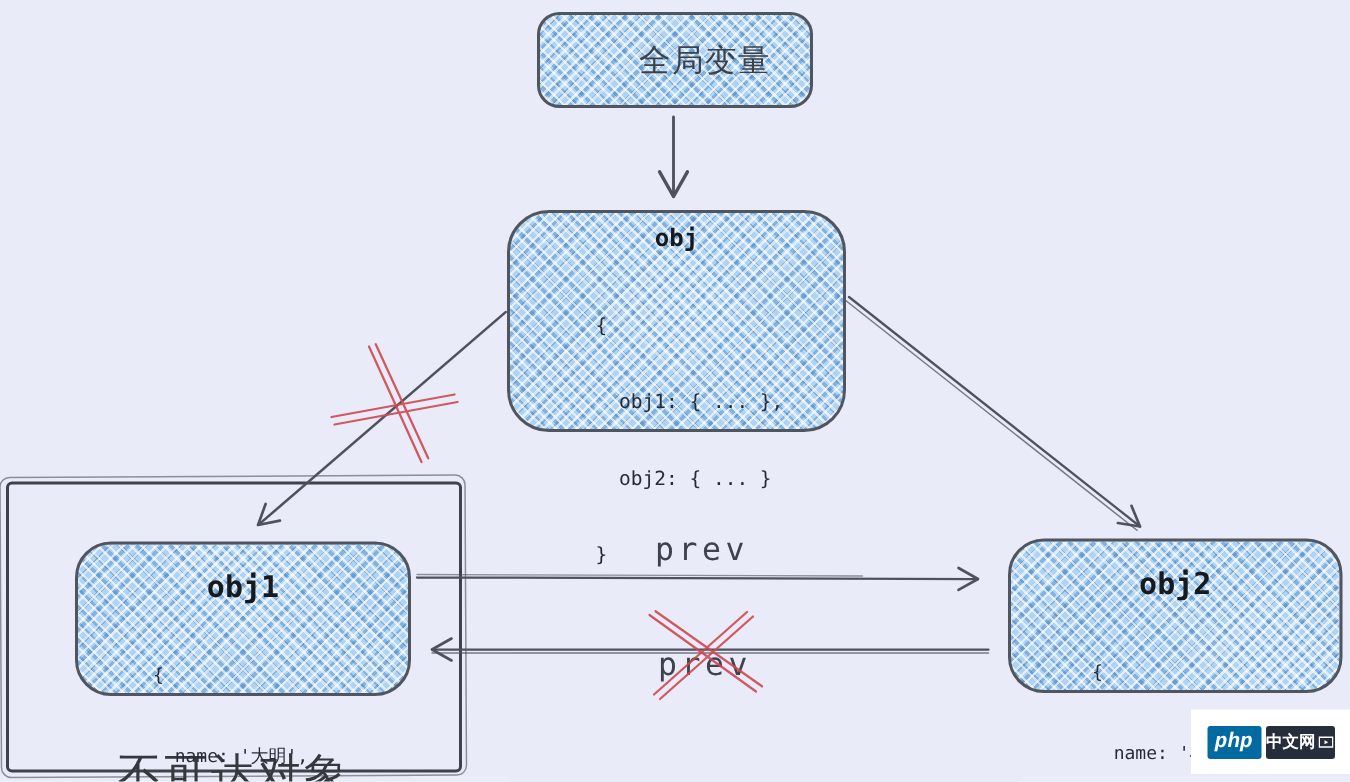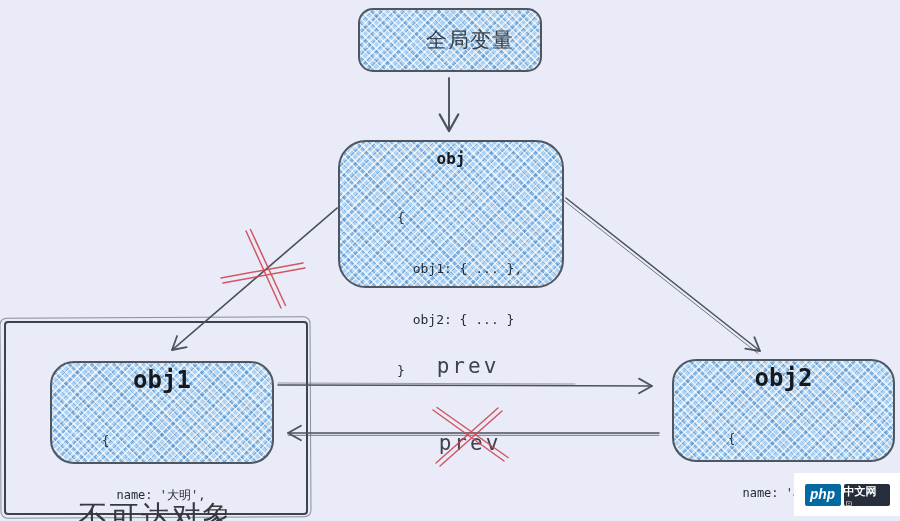--- a/index.html
+++ b/index.html
@@ -45,7 +45,7 @@
     color: #16191e;
   }
   .node-obj  .node-title { font-size: 16px; margin-top: 7px; }
-  .node-obj1 .node-title, .node-obj2 .node-title { font-size: 24px; margin-top: 3px; }
+  .node-obj1 .node-title, .node-obj2 .node-title { font-size: 20px; margin-top: 16px; }
 
   .code {
     font-family: "DejaVu Sans Mono", "Liberation Mono", monospace;

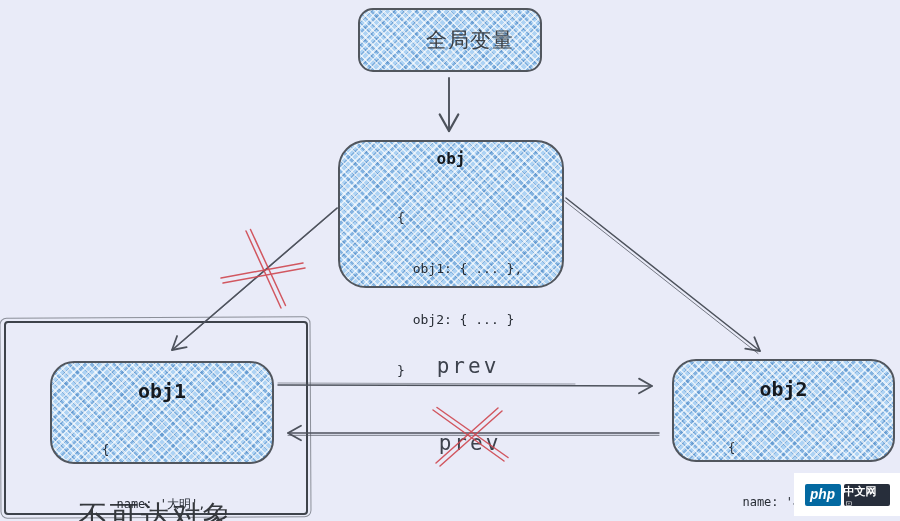--- a/index.html
+++ b/index.html
@@ -126,9 +126,9 @@
     color: #ffffff;
     width: 46px; height: 22px;
     border-radius: 2px;
-    display: flex; justify-content: center;
+    display: flex; align-items: center; justify-content: center;
     gap: 2px;
-    font-size: 11px; font-weight: bold; flex-direction: column;
+    font-size: 11px; font-weight: bold;
   }
   .wm-cn svg { display: block; }
 </style>

